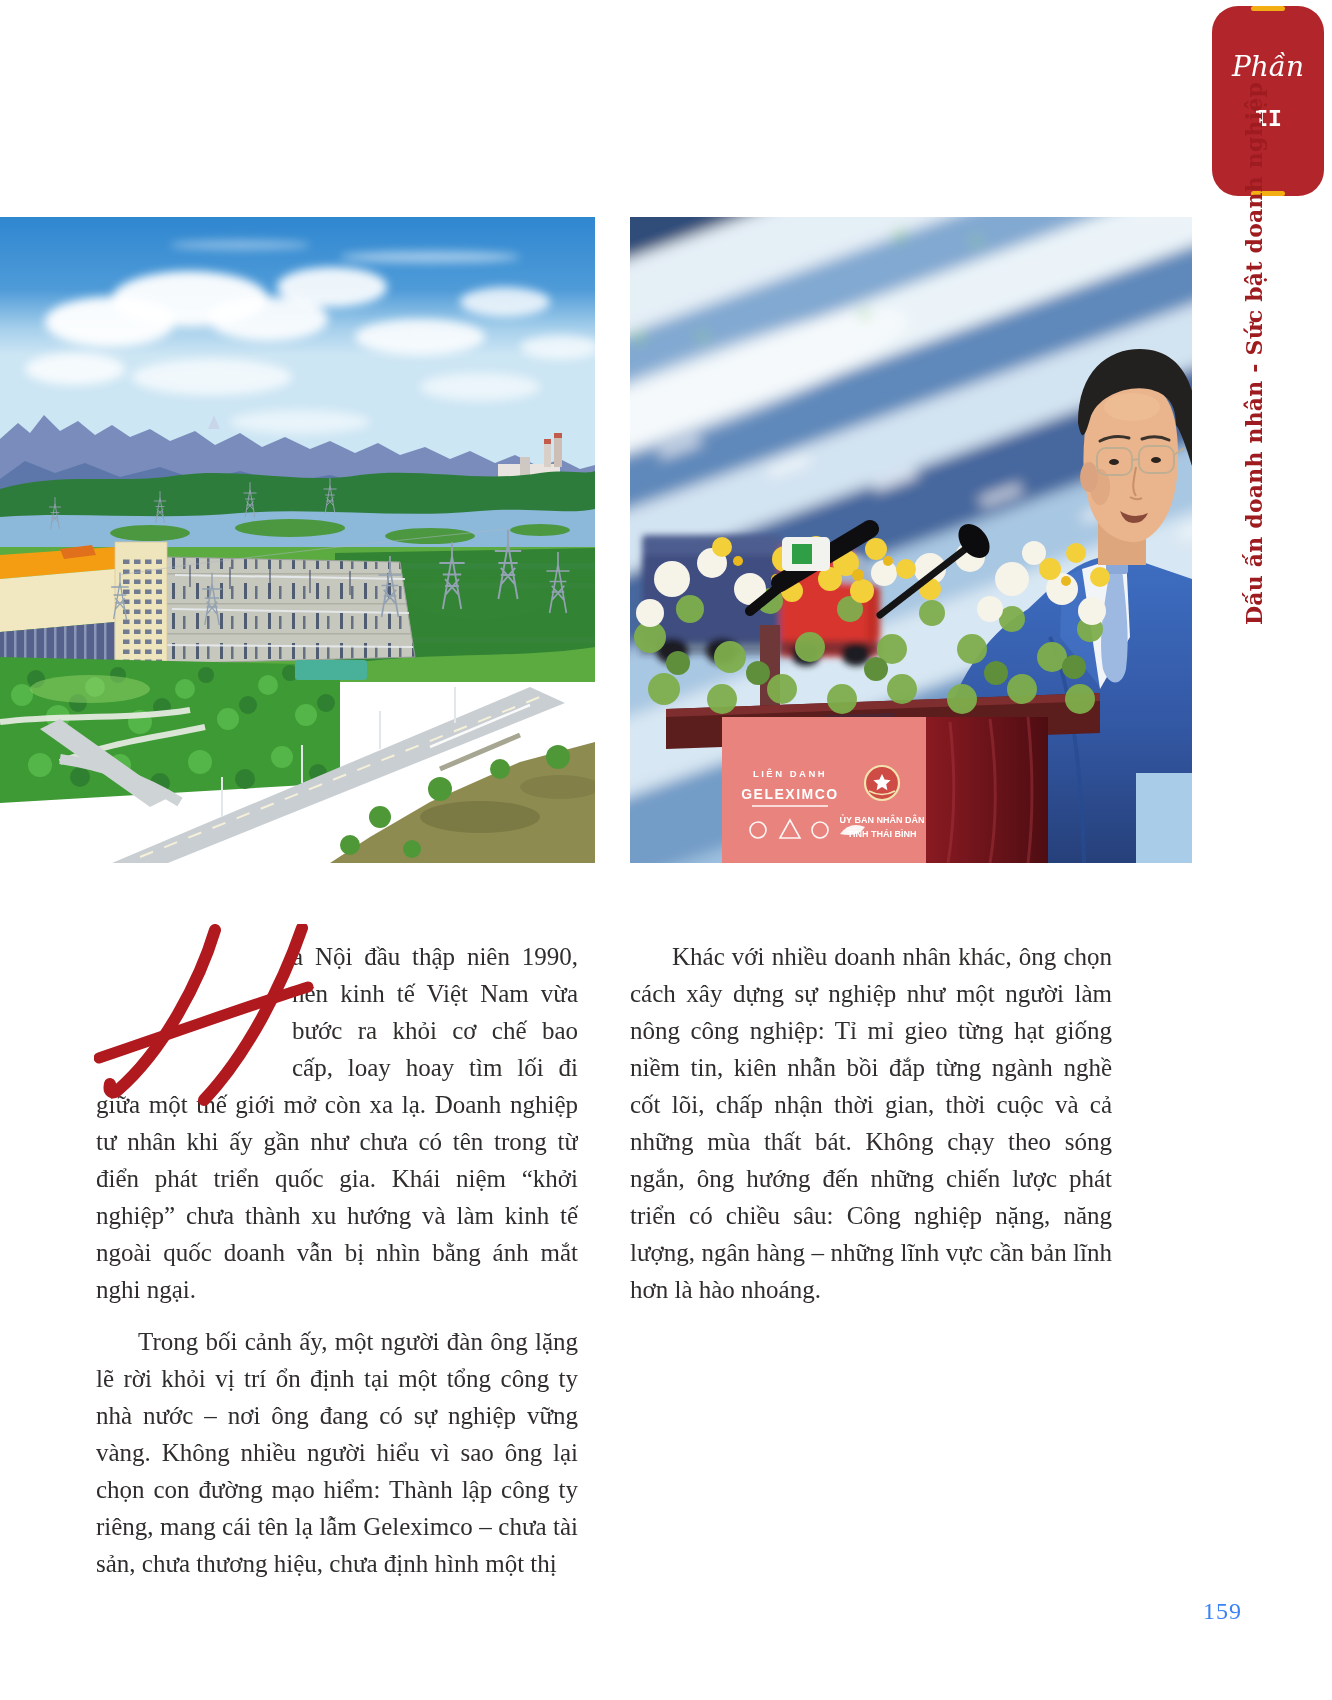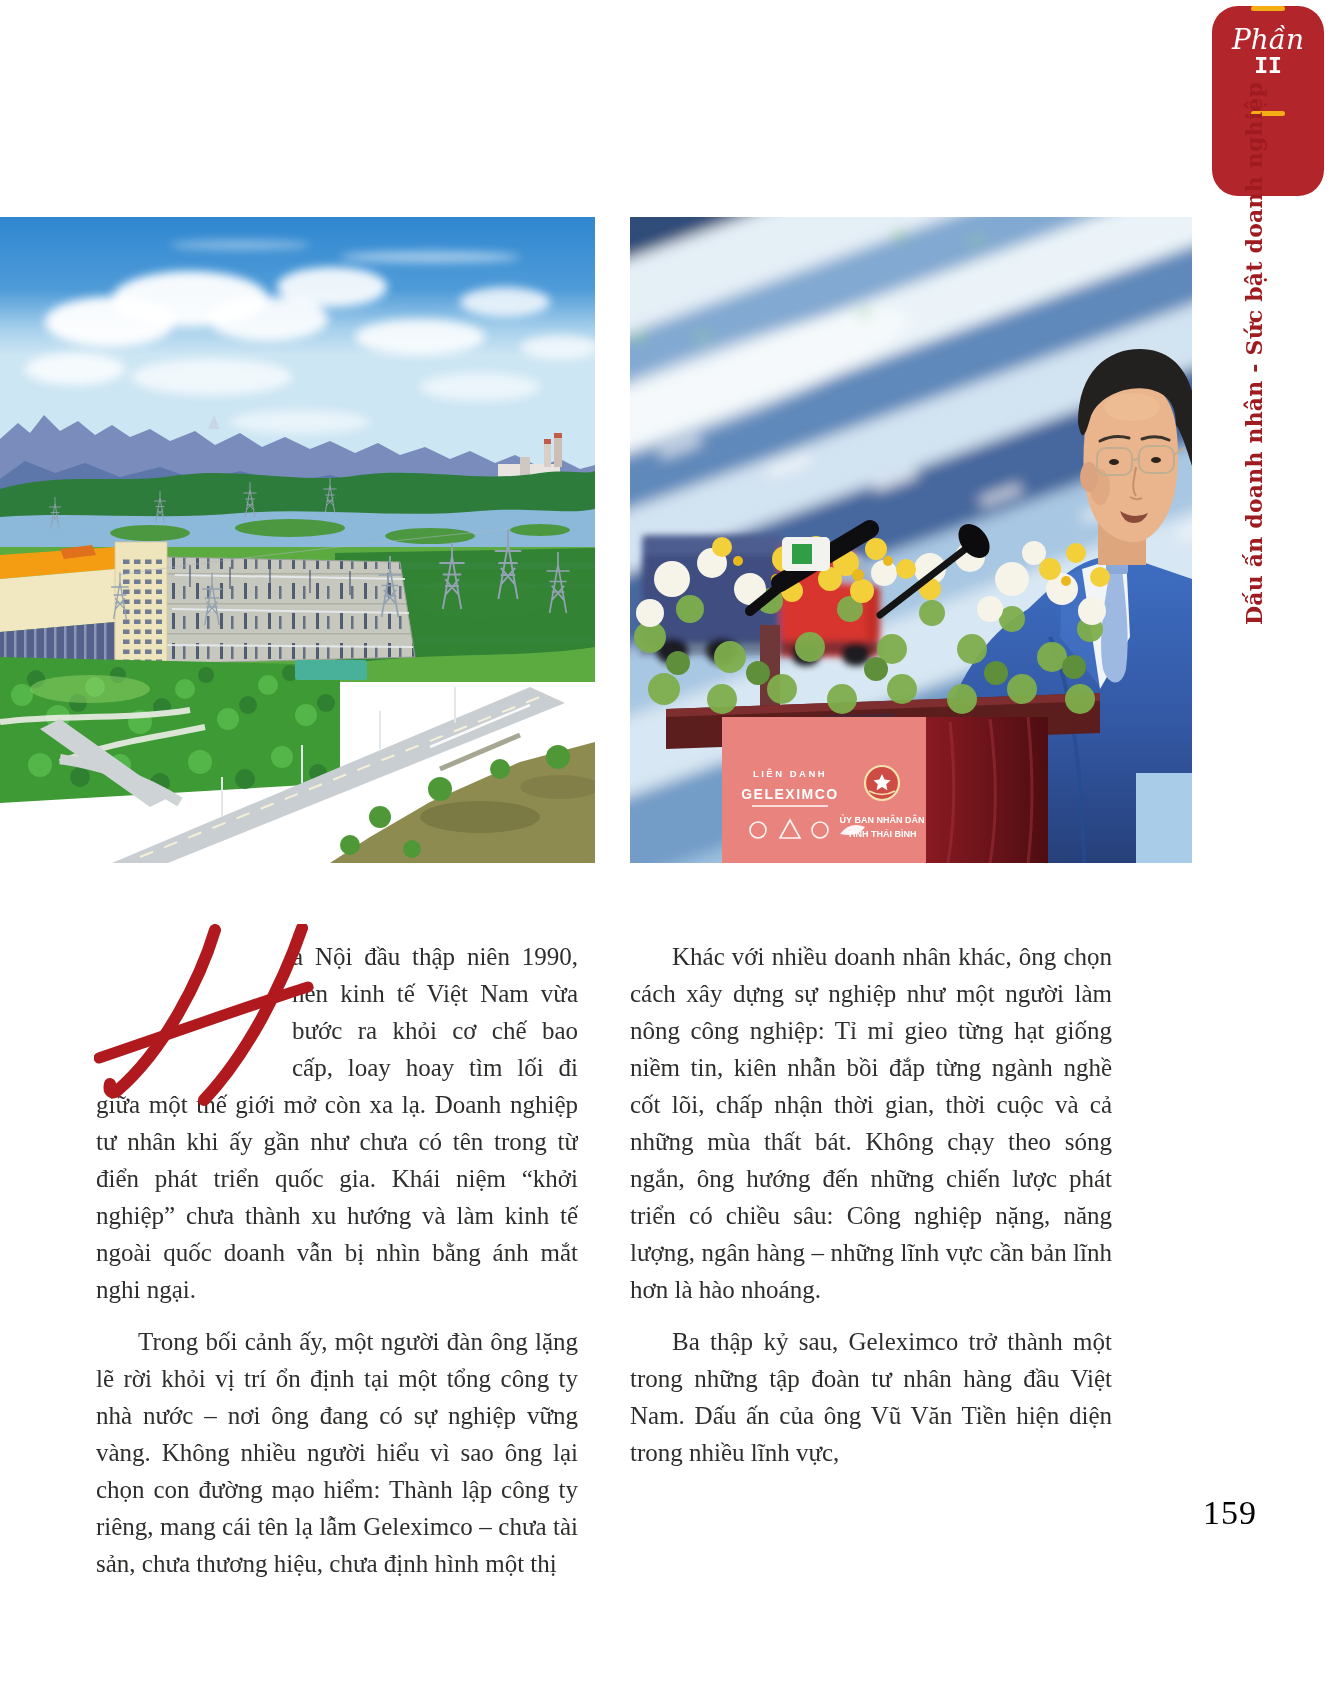--- a/index.html
+++ b/index.html
@@ -14,7 +14,7 @@
   
   .section-tab{position:absolute;left:1212px;top:6px;width:112px;height:190px;
     background:#b2262b;border-radius:26px;display:flex;flex-direction:column;
-    align-items:center;justify-content:flex-start;color:#fff;}
+    align-items:center;justify-content:space-between;color:#fff;}
   .tab-bar{width:34px;height:5px;background:#f2ae12;border-radius:2.5px;}
   .tab-script{font-family:"DejaVu Serif",serif;font-style:italic;font-size:28px;line-height:1.05;margin-top:14px;}
   .tab-roman{font-family:Liberation Mono, monospace;font-weight:bold;font-size:23px;line-height:1;margin-top:2px;margin-bottom:32px;}

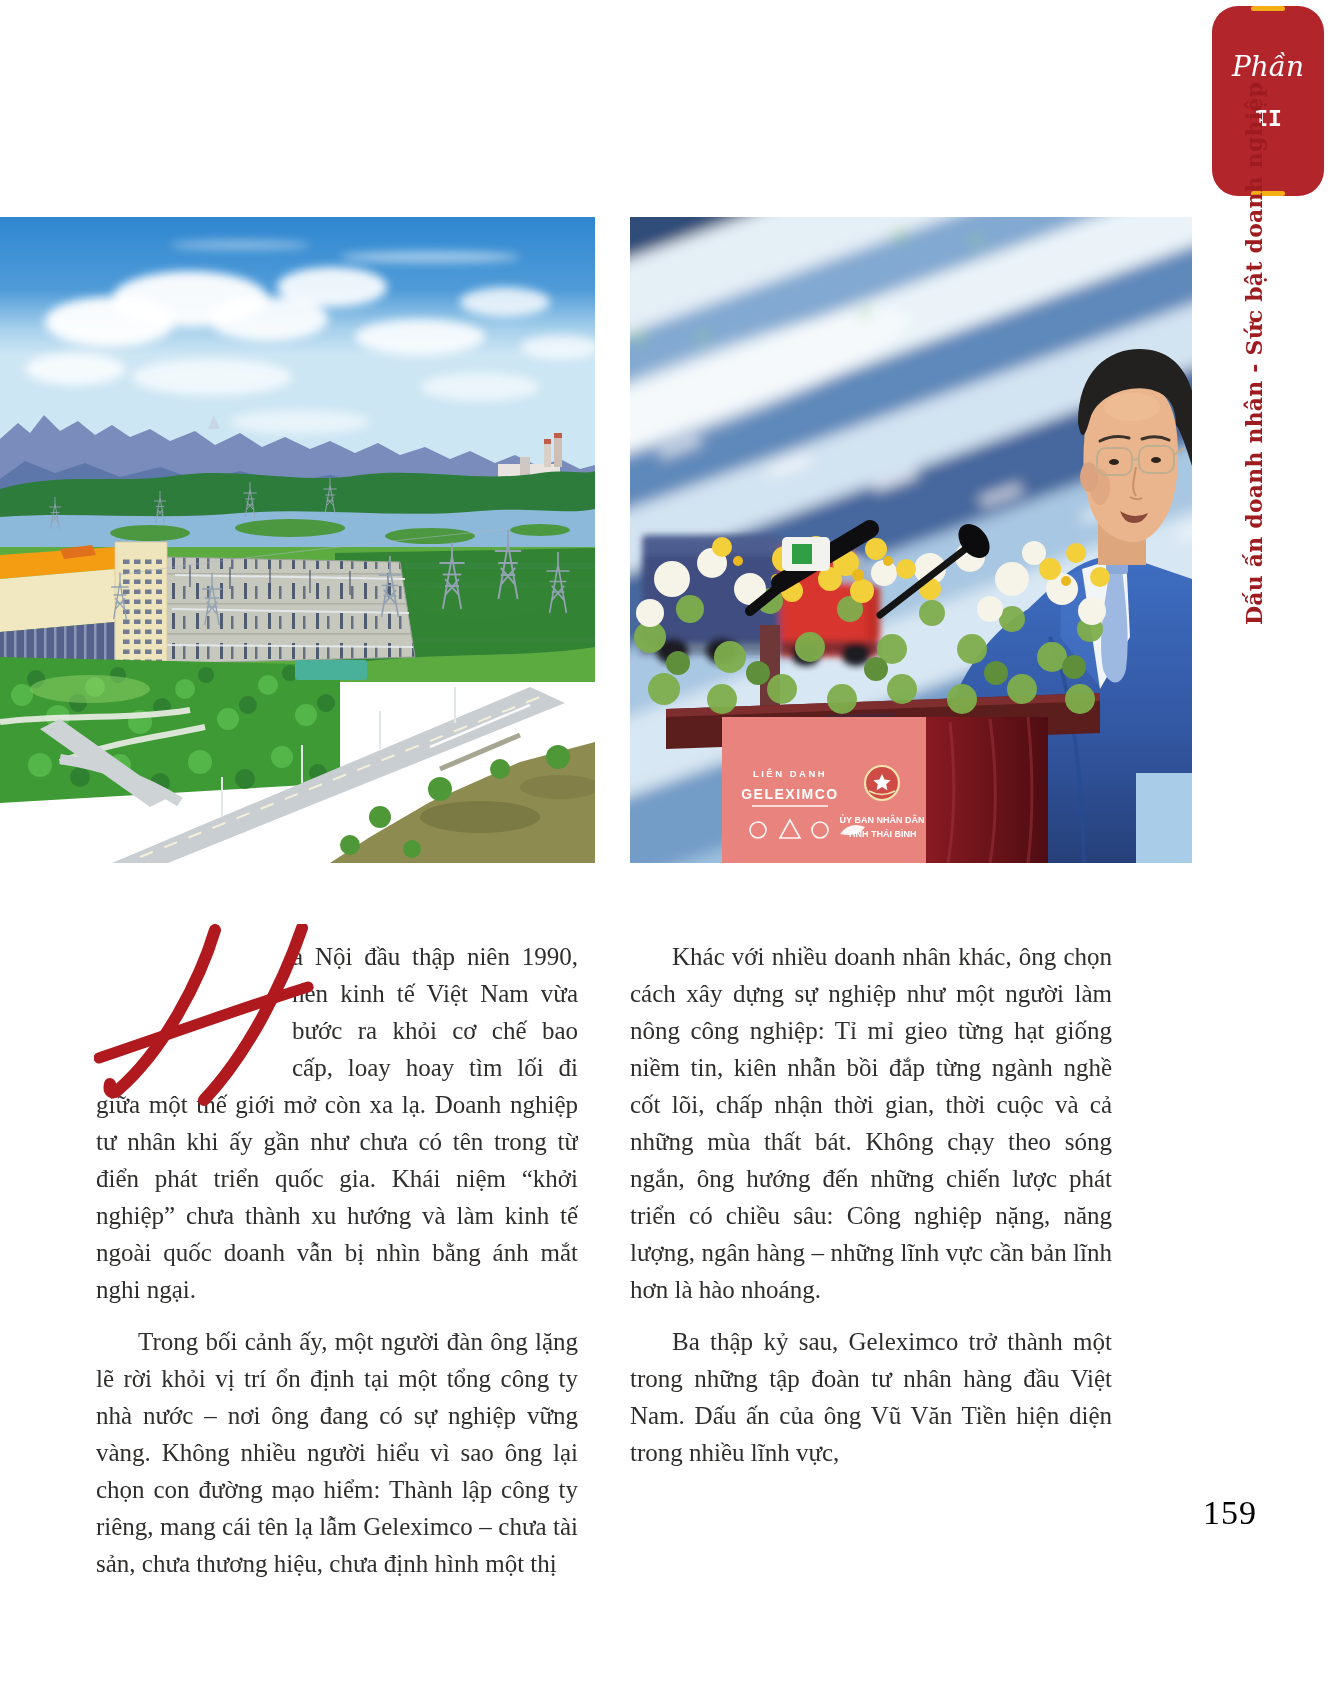--- a/index.html
+++ b/index.html
@@ -457,7 +457,6 @@
 
   <div class="col col-right">
     <p class="indent">Khác với nhiều doanh nhân khác, ông chọn cách xây dựng sự nghiệp như một người làm nông công nghiệp: Tỉ mỉ gieo từng hạt giống niềm tin, kiên nhẫn bồi đắp từng ngành nghề cốt lõi, chấp nhận thời gian, thời cuộc và cả những mùa thất bát. Không chạy theo sóng ngắn, ông hướng đến những chiến lược phát triển có chiều sâu: Công nghiệp nặng, năng lượng, ngân hàng – những lĩnh vực cần bản lĩnh hơn là hào nhoáng.</p>
-    <p class="indent">Ba thập kỷ sau, Geleximco trở thành một trong những tập đoàn tư nhân hàng đầu Việt Nam. Dấu ấn của ông Vũ Văn Tiền hiện diện trong nhiều lĩnh vực,</p>
   </div>
 
   <div class="page-number">159</div>

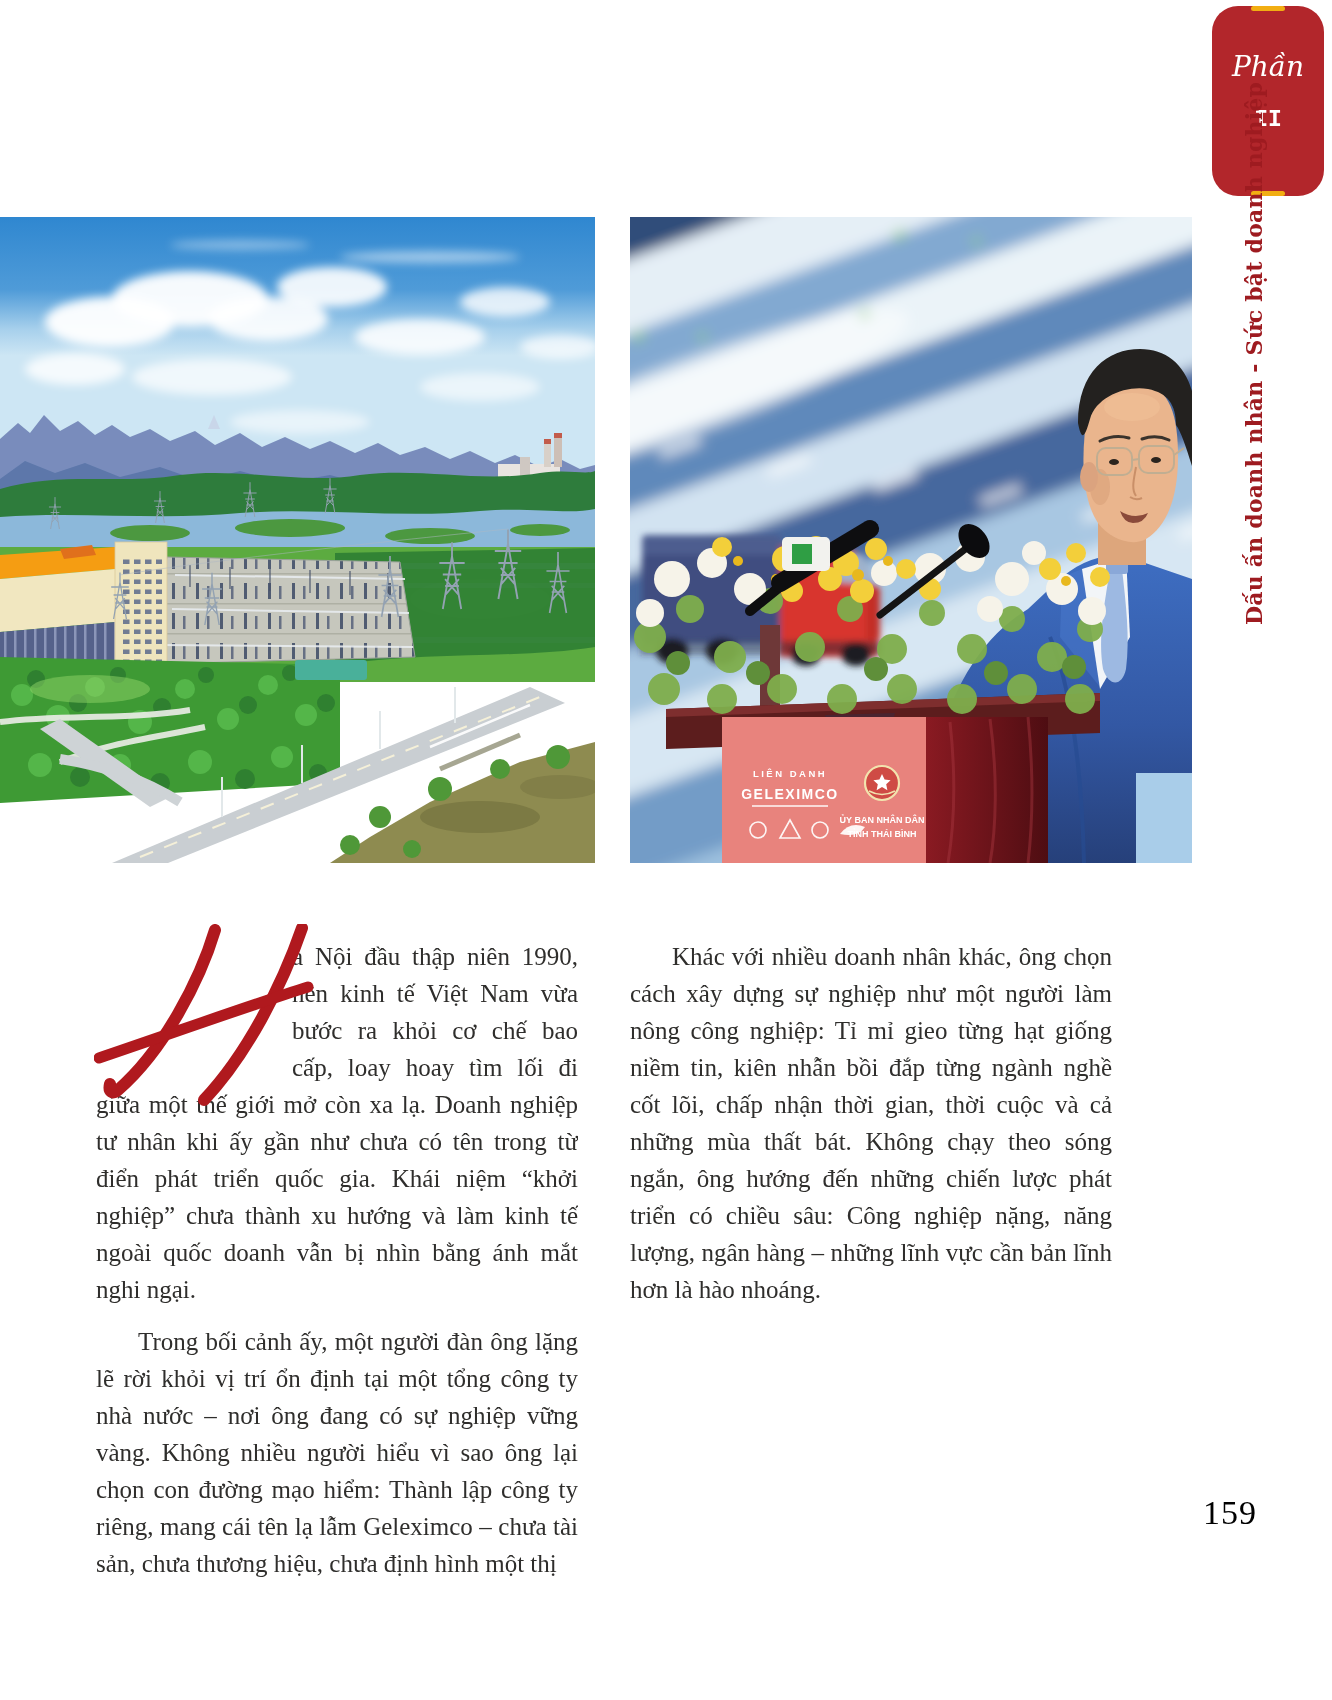--- a/index.html
+++ b/index.html
@@ -36,8 +36,8 @@
 
   .dropcap-svg{position:absolute;left:94px;top:924px;z-index:3;pointer-events:none;}
 
-  .page-number{position:absolute;left:1203px;top:1494px;width:60px;
-    font-size:34px;color:#000000;letter-spacing:1px;}
+  .page-number{position:absolute;left:1203px;top:1598px;width:60px;
+    font-size:24px;color:#3b82f6;letter-spacing:1px;}
 
   .sr{position:absolute;width:1px;height:1px;overflow:hidden;clip:rect(0 0 0 0);white-space:nowrap;}
 </style>

